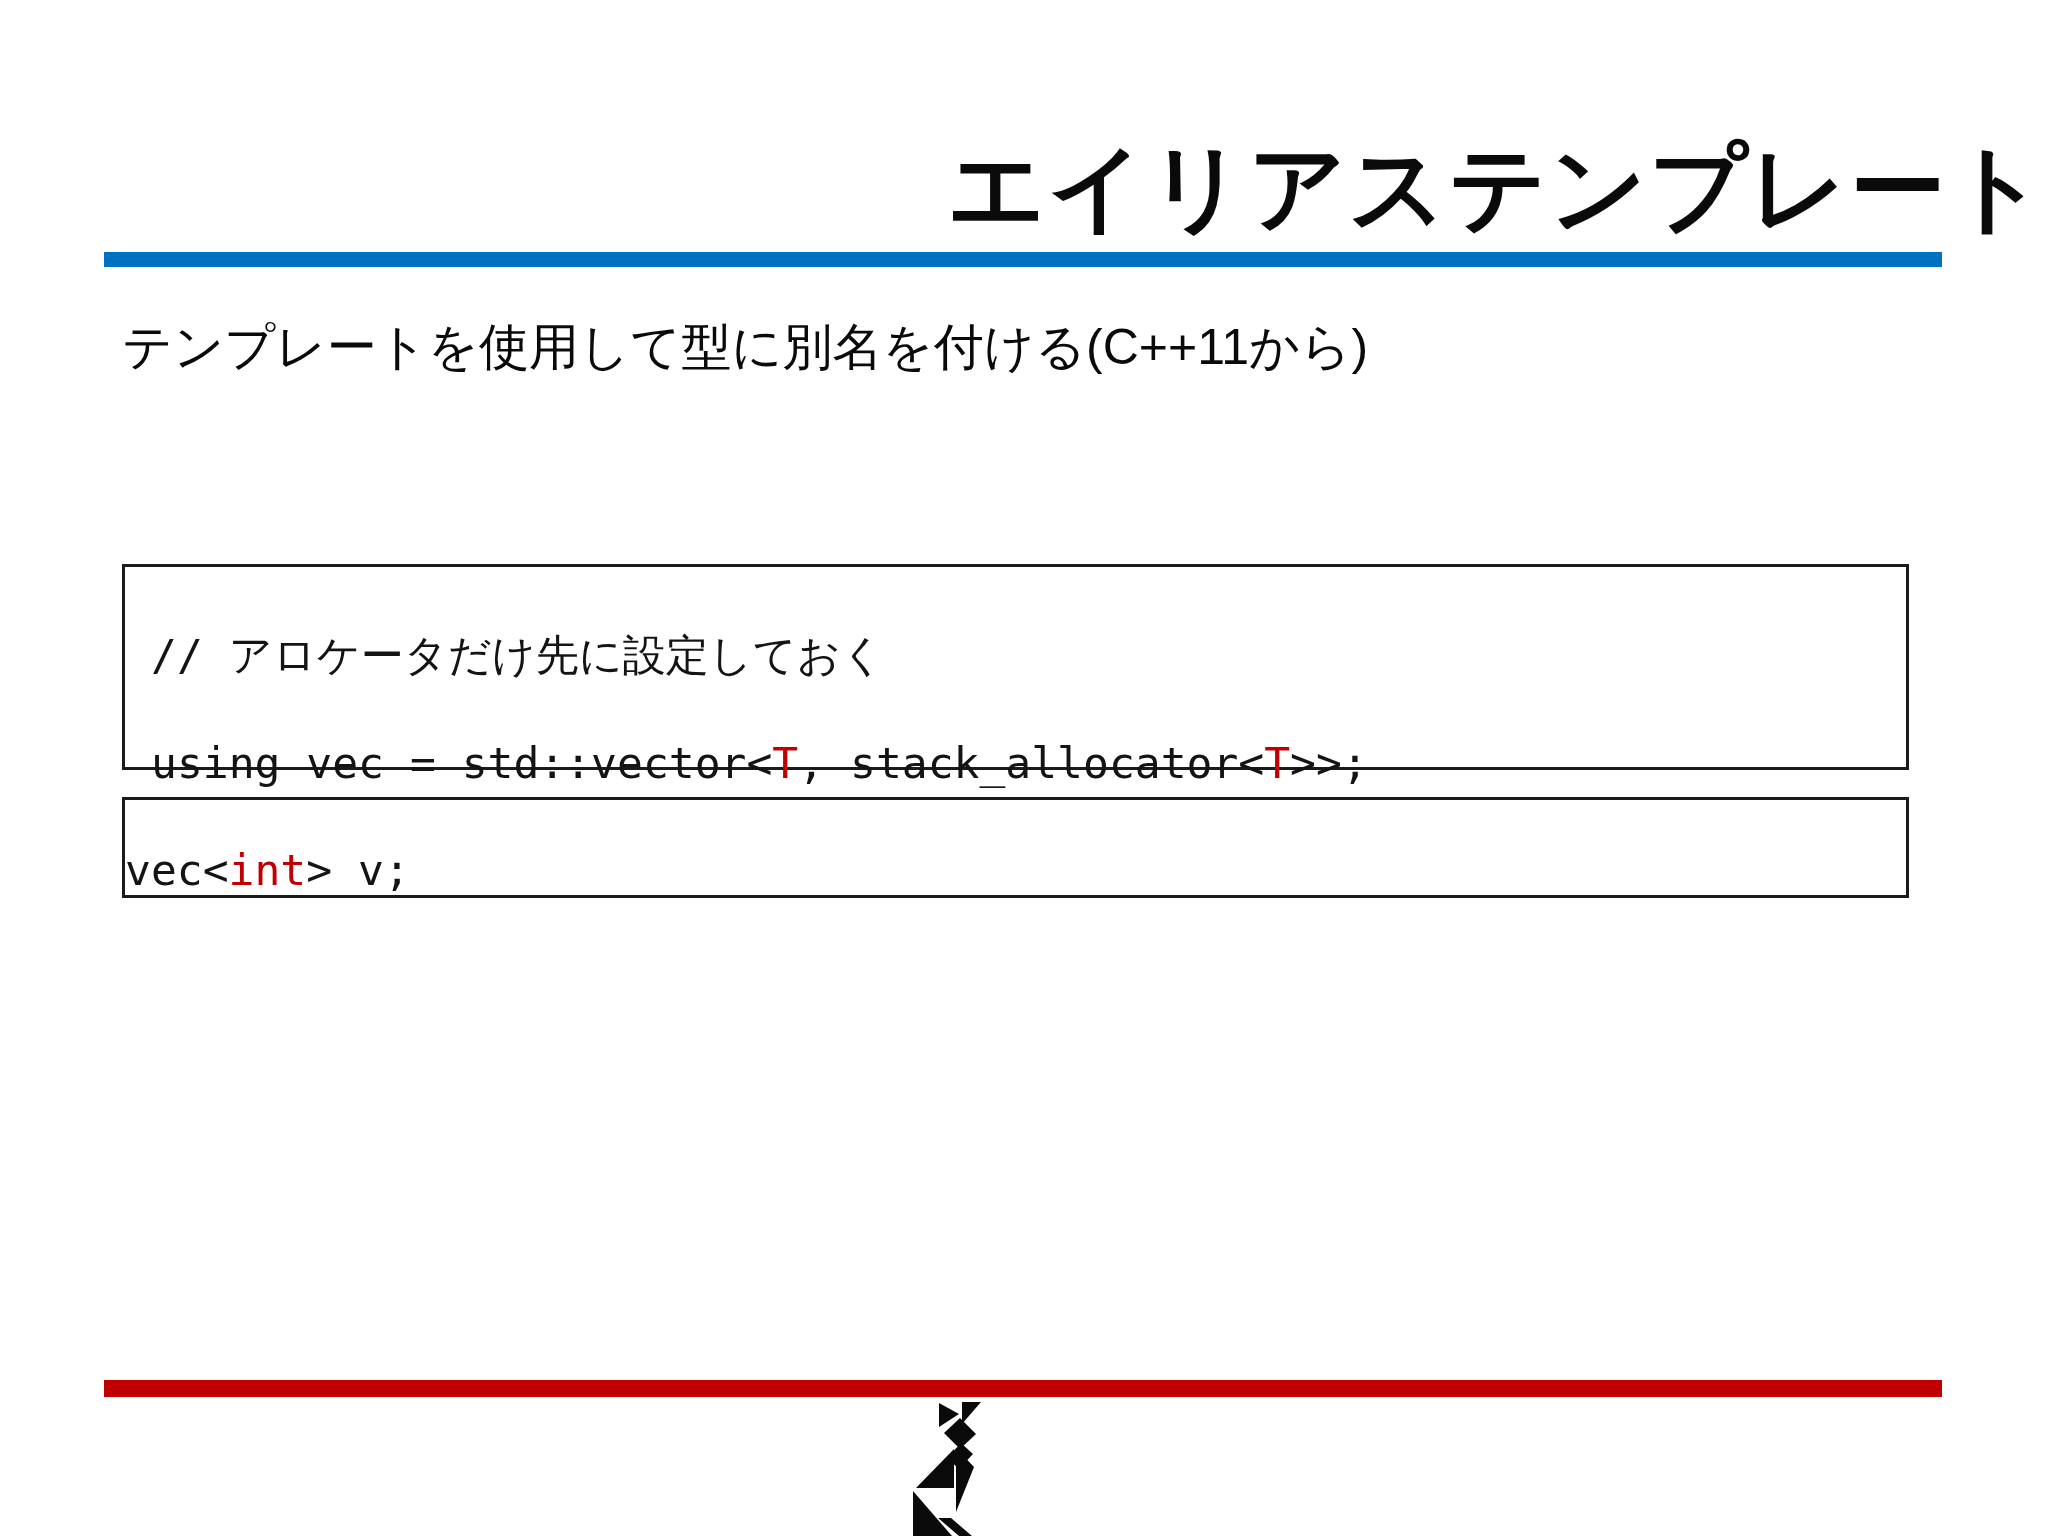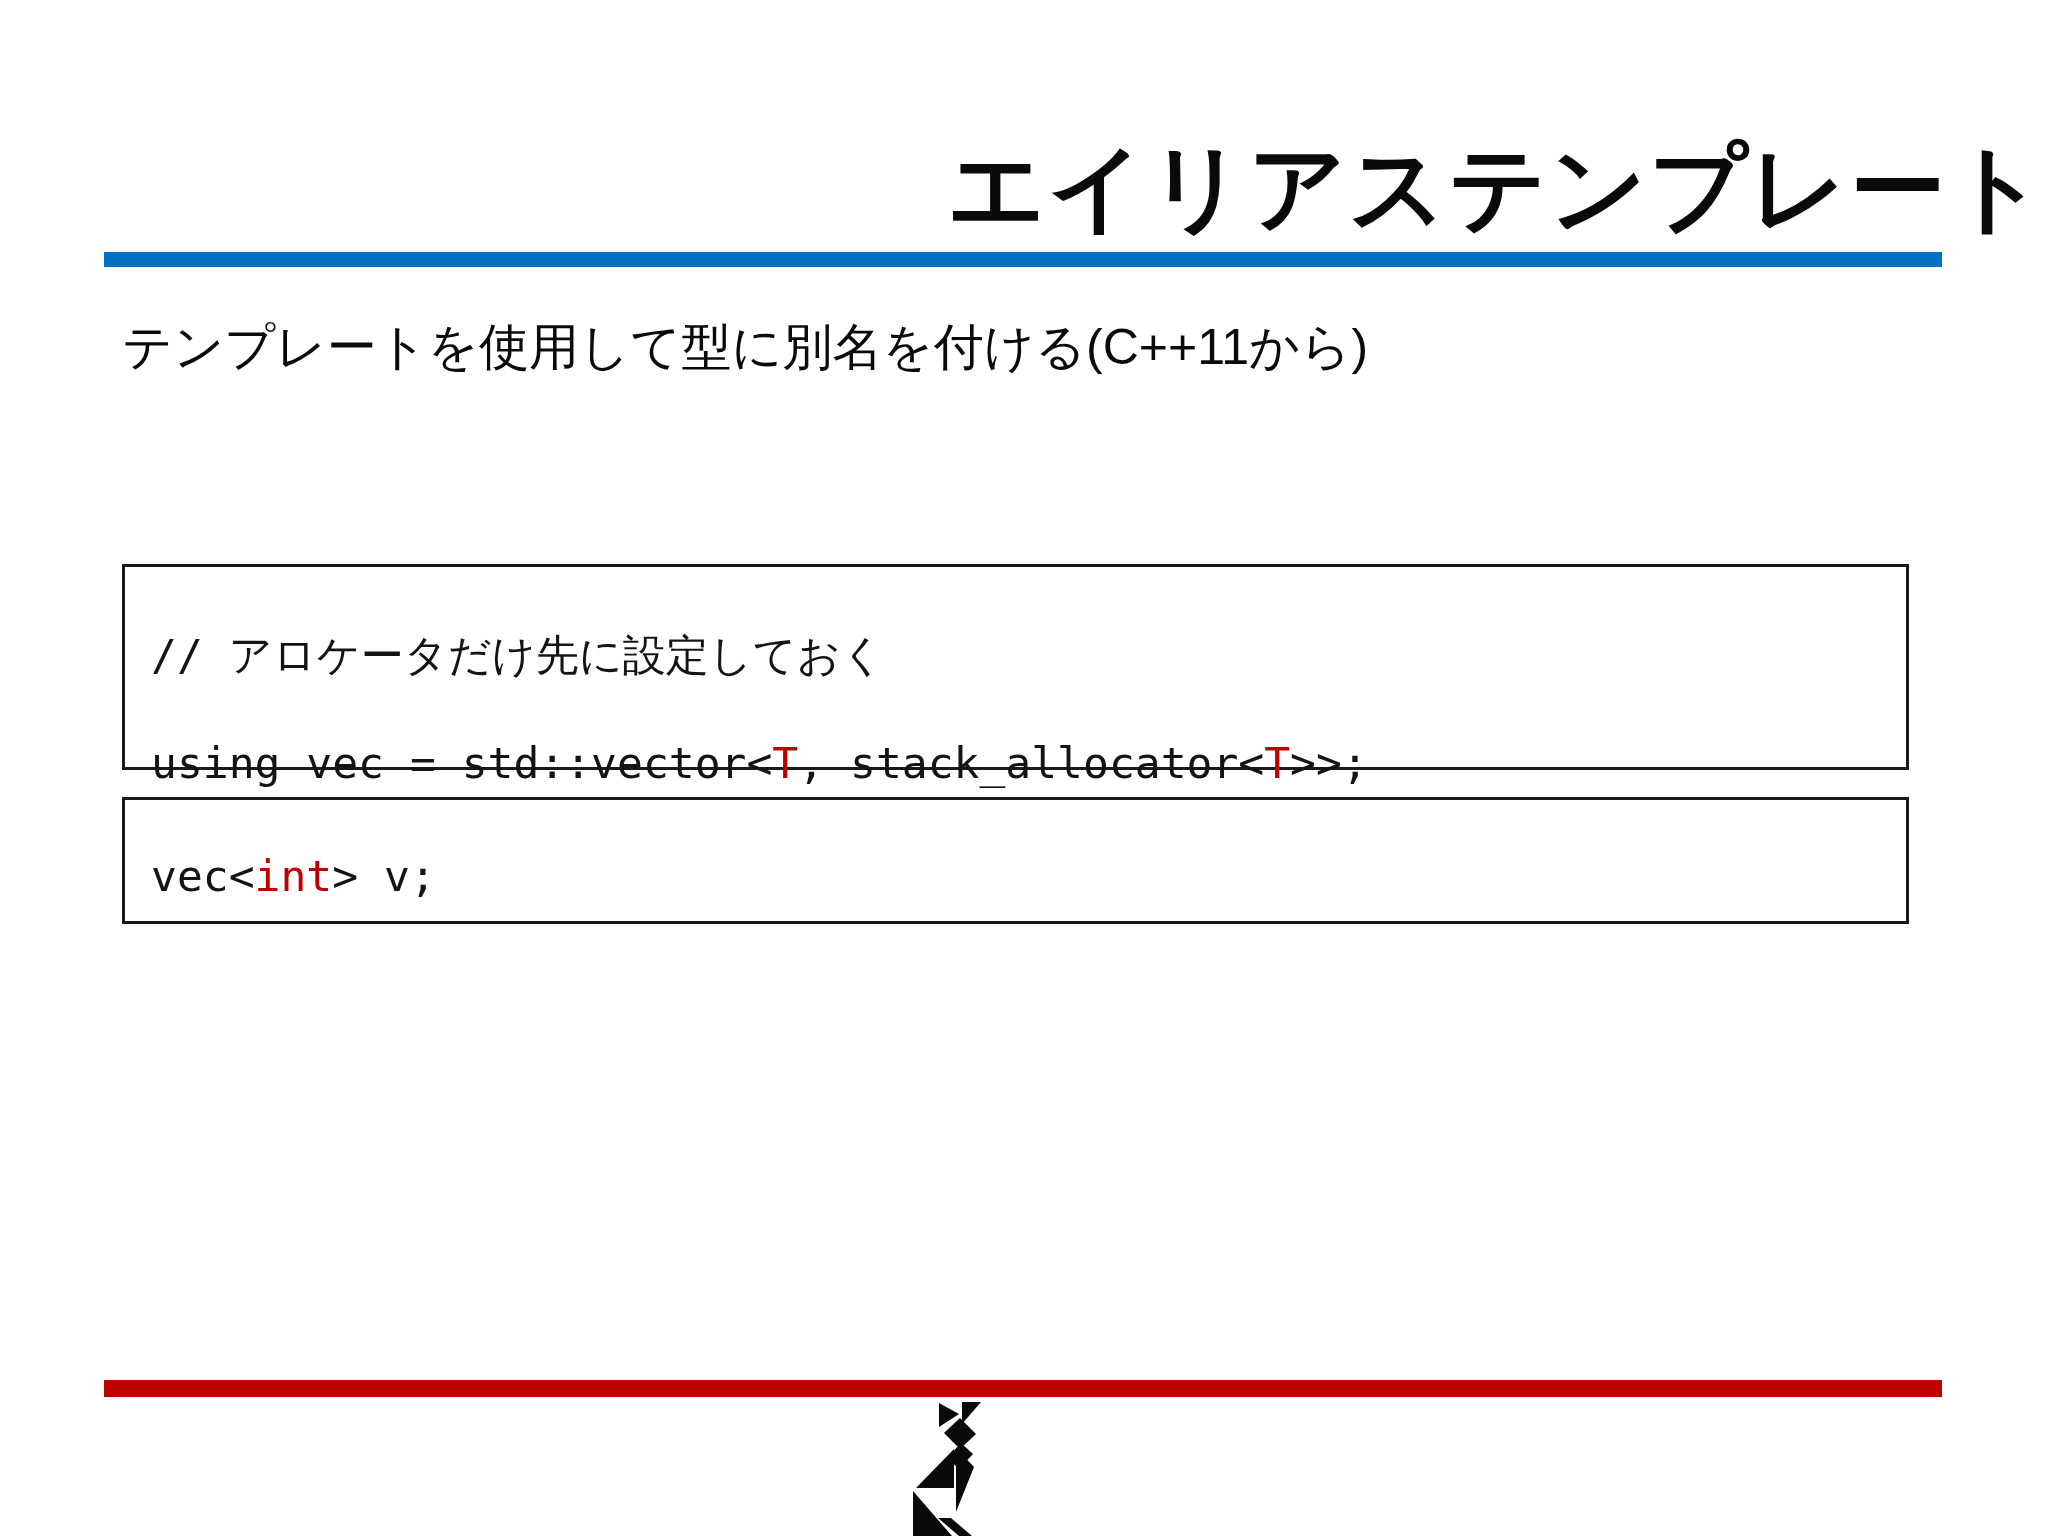--- a/index.html
+++ b/index.html
@@ -70,9 +70,9 @@
   }
   .code-box-2 {
     top: 797px;
-    height: 127px;
+    height: 101px;
     display: flex;
-    padding-left: 26px;
+    align-items: center;
   }
   .code-line {
     line-height: 64px;

